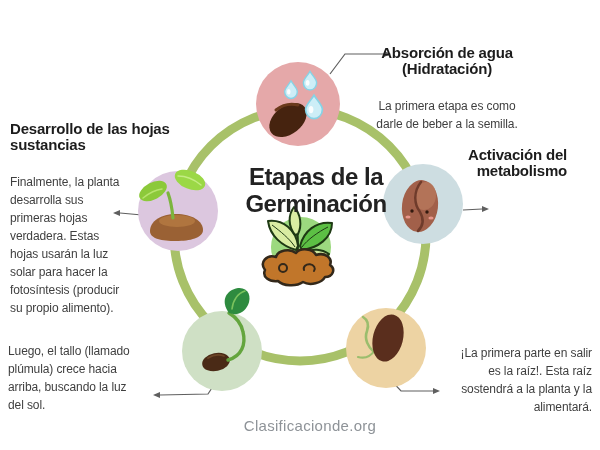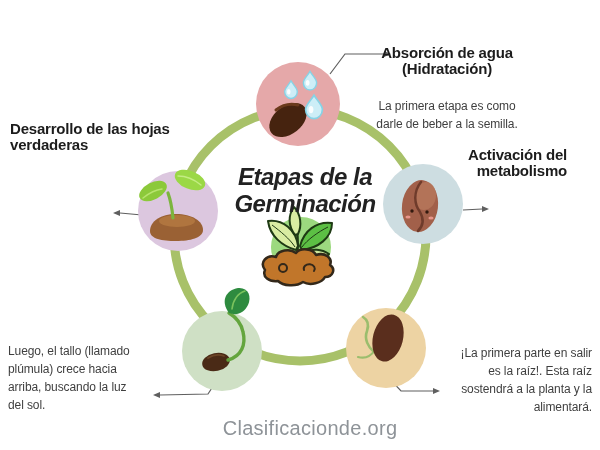--- a/index.html
+++ b/index.html
@@ -162,7 +162,7 @@
 
   <div class="block" id="blk-desarrollo">
     <div class="h">Desarrollo de las hojas
-verdaderas</div>
+sustancias</div>
   </div>
 
   <div class="watermark">Clasificacionde.org</div>

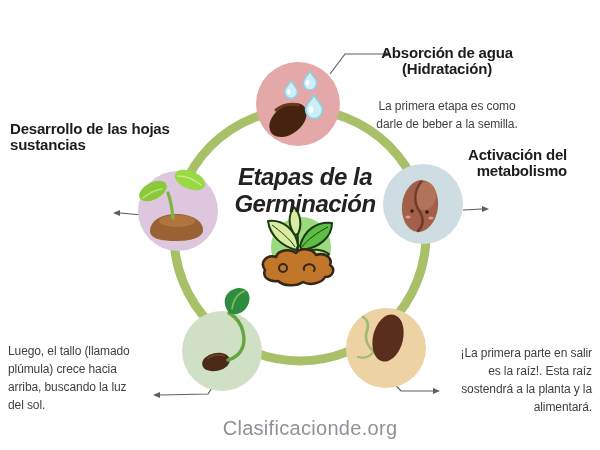--- a/index.html
+++ b/index.html
@@ -163,6 +163,14 @@
   <div class="block" id="blk-desarrollo">
     <div class="h">Desarrollo de las hojas
 sustancias</div>
+    <div class="b">Finalmente, la planta
+desarrolla sus
+primeras hojas
+verdadera. Estas
+hojas usarán la luz
+solar para hacer la
+fotosíntesis (producir
+su propio alimento).</div>
   </div>
 
   <div class="watermark">Clasificacionde.org</div>

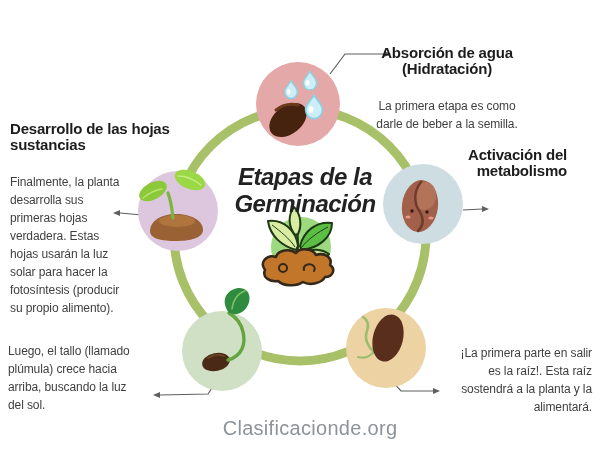--- a/index.html
+++ b/index.html
@@ -17,9 +17,9 @@
   #blk-emergencia{left:8px;top:324px;width:172px;text-align:left;}
   #blk-desarrollo{left:10px;top:103px;width:168px;text-align:left;}
   .title{
-    position:absolute;left:201px;top:163px;width:208px;text-align:center;
+    position:absolute;left:212px;top:163px;width:208px;text-align:center;
     font-weight:bold;font-size:24px;line-height:27px;color:#222222;
-    letter-spacing:-0.5px;white-space:pre-line;font-style:italic;
+    letter-spacing:-0.5px;white-space:pre-line;
   }
   .watermark{
     position:absolute;left:200px;top:417px;width:220px;text-align:center;

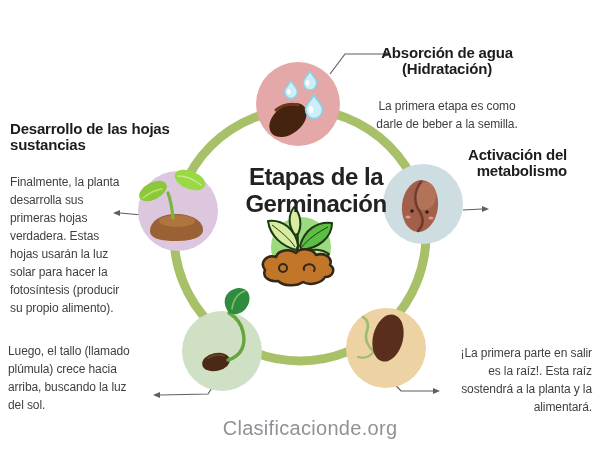--- a/index.html
+++ b/index.html
@@ -23,7 +23,7 @@
   }
   .watermark{
     position:absolute;left:200px;top:417px;width:220px;text-align:center;
-    font-size:20px;color:#8e9398;letter-spacing:0.3px;
+    font-size:15px;color:#8e9398;letter-spacing:0.3px;
   }
 </style>
 </head>

